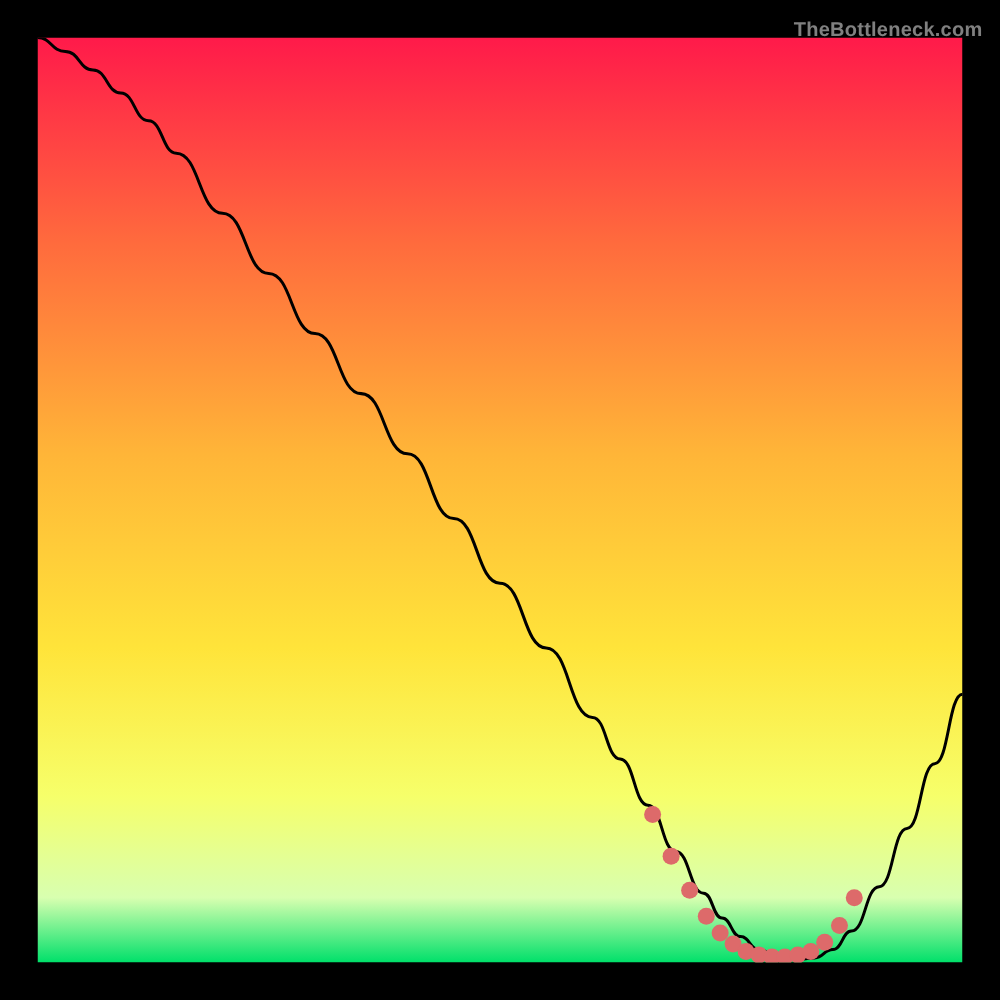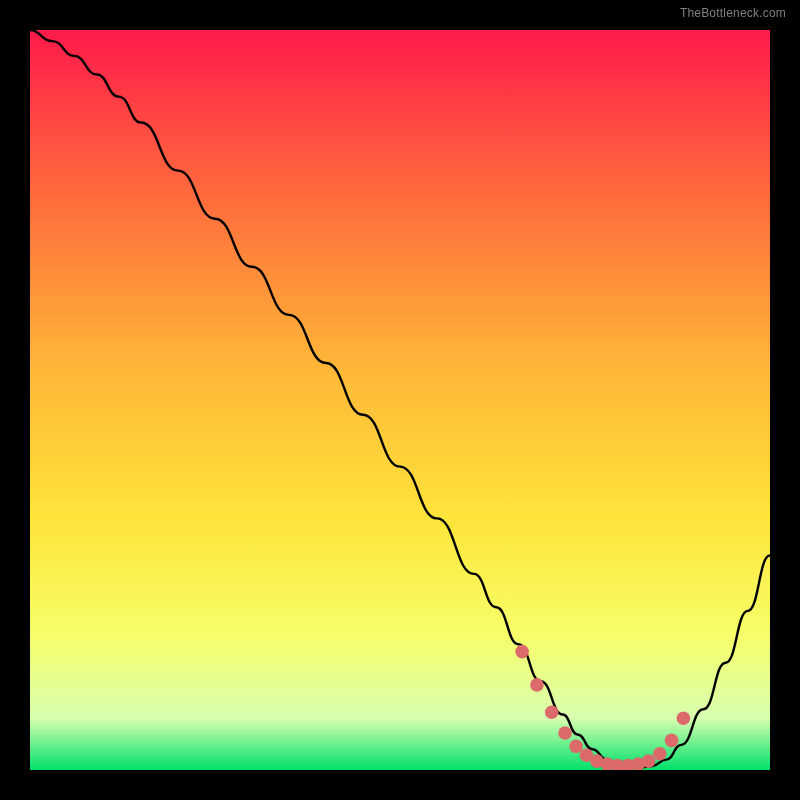--- a/index.html
+++ b/index.html
@@ -19,10 +19,10 @@
   }
   .watermark {
     position: absolute;
-    top: 6px;
+    top: 16px;
     right: 14px;
-    font-size: 12px;
-    font-weight: 400;
+    font-size: 16px;
+    font-weight: 700;
     color: #808080;
     letter-spacing: 0.2px;
     z-index: 10;

